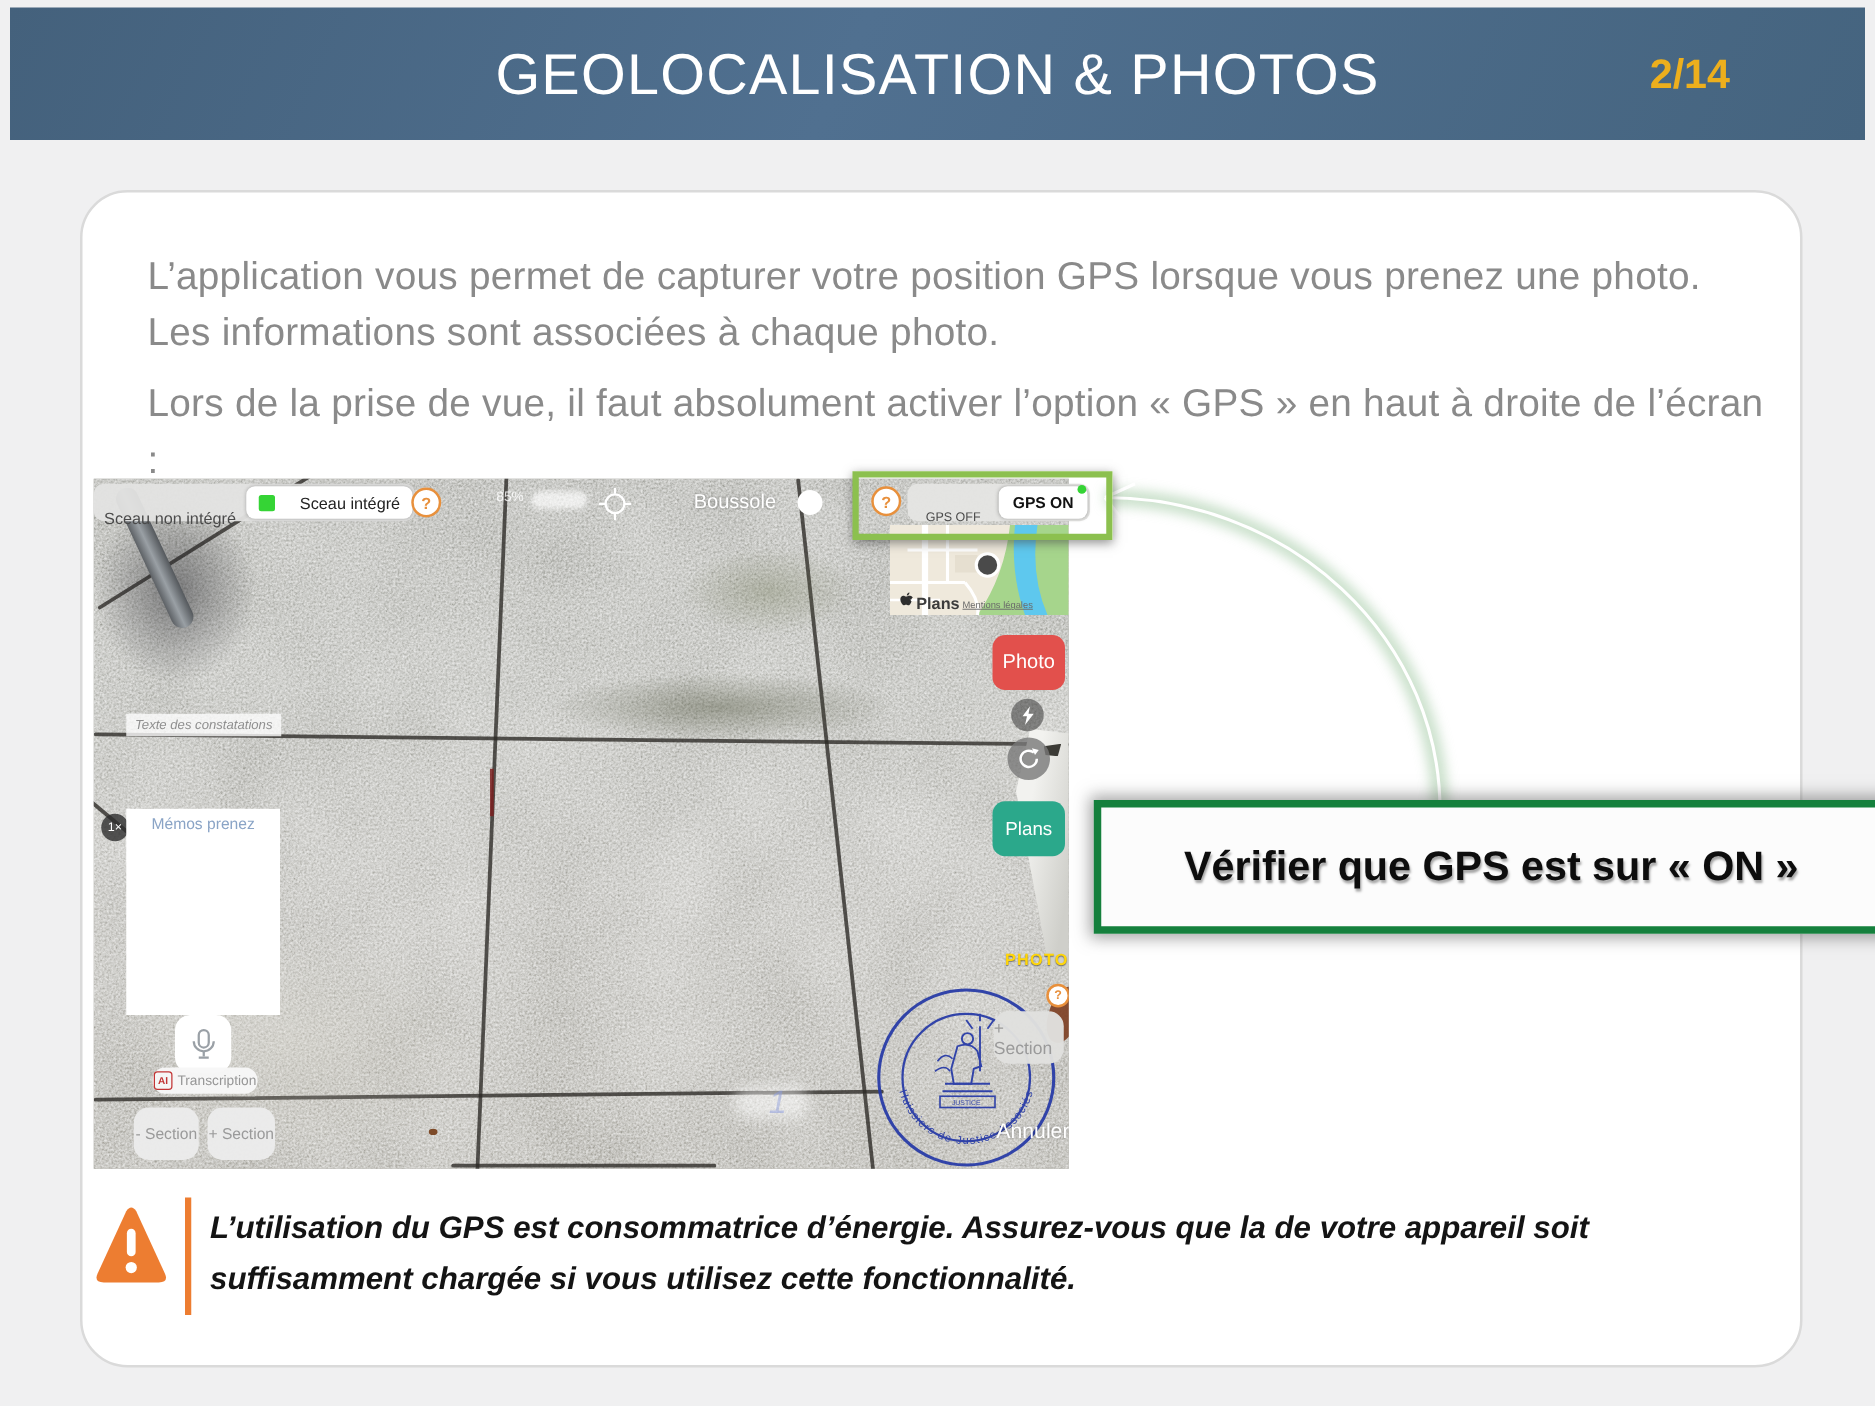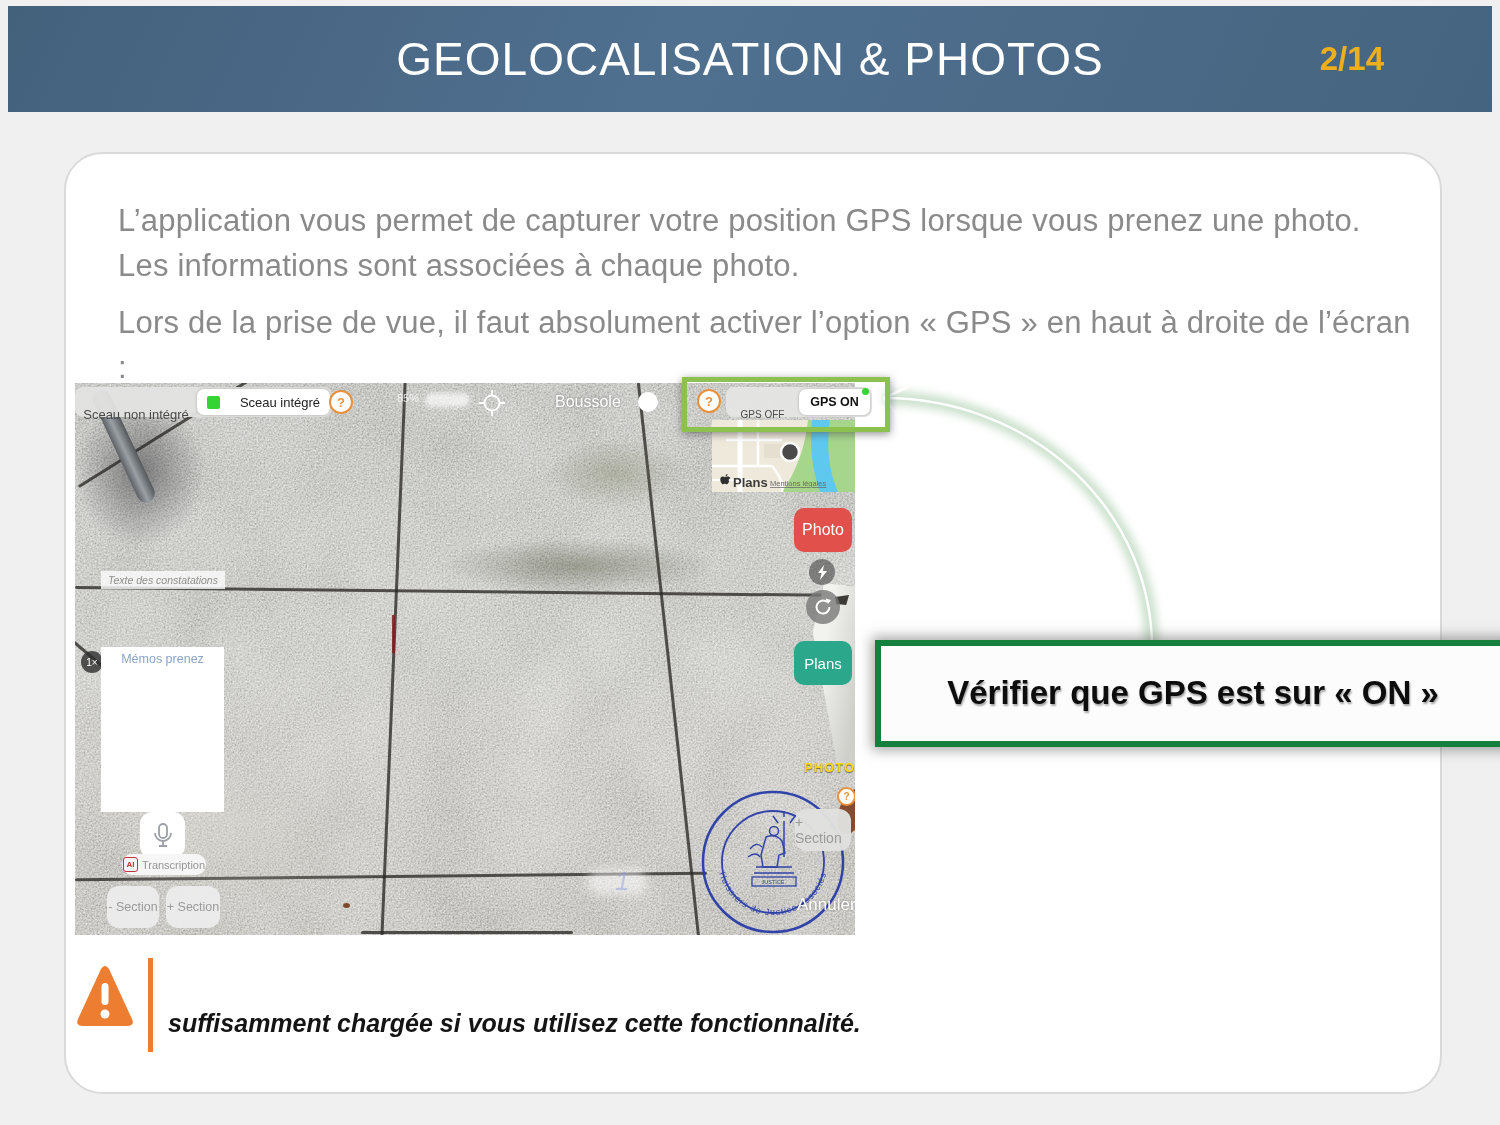--- a/index.html
+++ b/index.html
@@ -305,7 +305,7 @@
 </svg>
 <div class="abs" id="warnbar"></div>
 <div class="abs" id="warntext">
-  <br>
+  <span>L’utilisation du GPS est consommatrice d’énergie. Assurez-vous que la de votre appareil soit</span><br>
   <span>suffisamment chargée si vous utilisez cette fonctionnalité.</span>
 </div>
 

